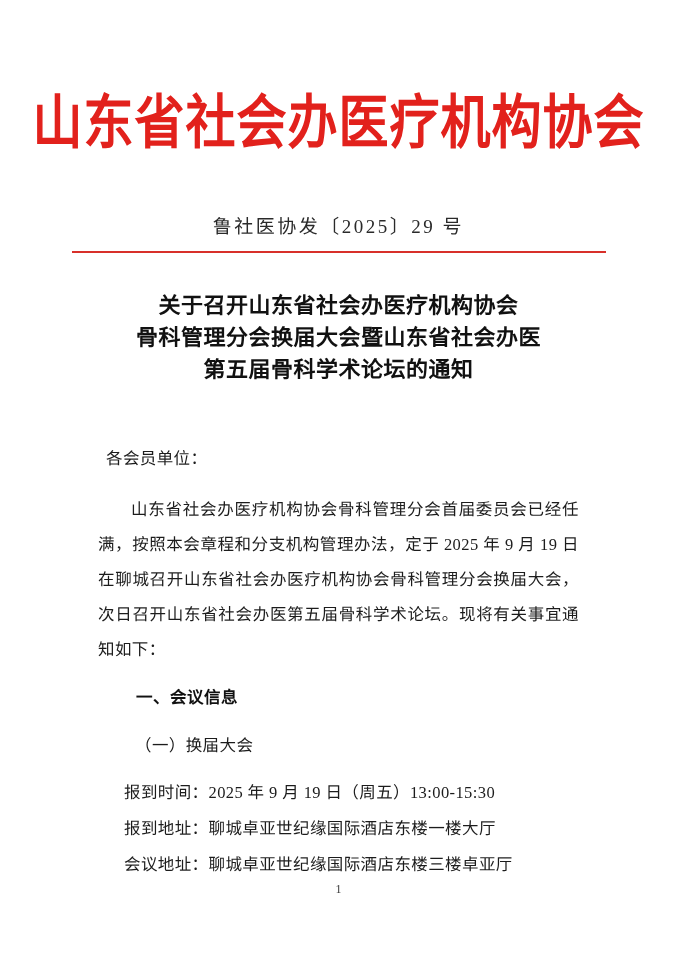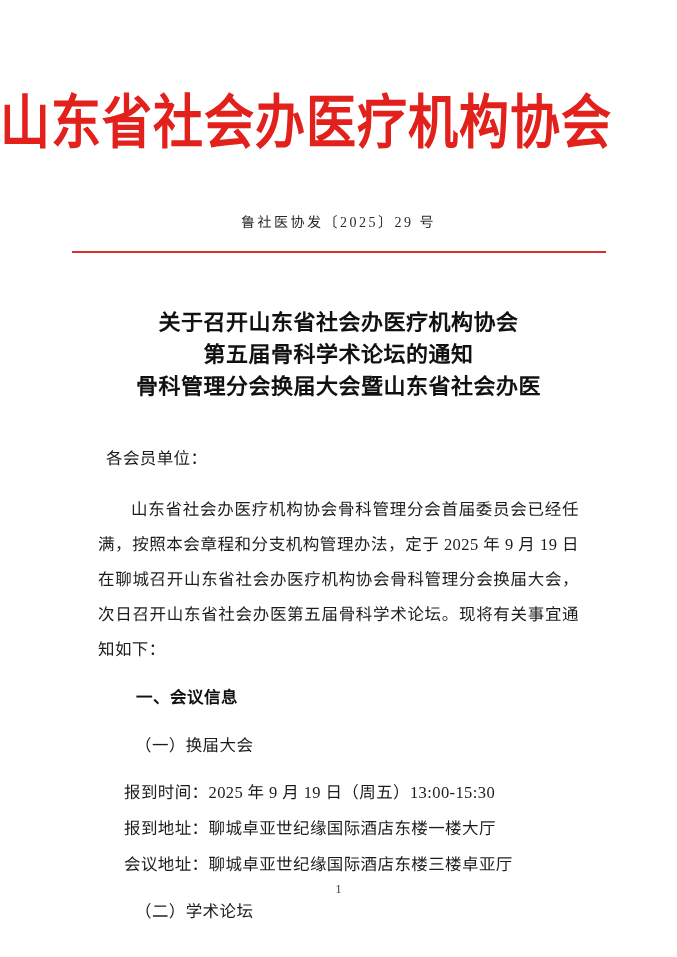--- a/index.html
+++ b/index.html
@@ -30,6 +30,7 @@
     top: 96px;
     left: 0;
     right: 0;
+    text-align: center;
   }
   .masthead-title {
     display: inline-block;

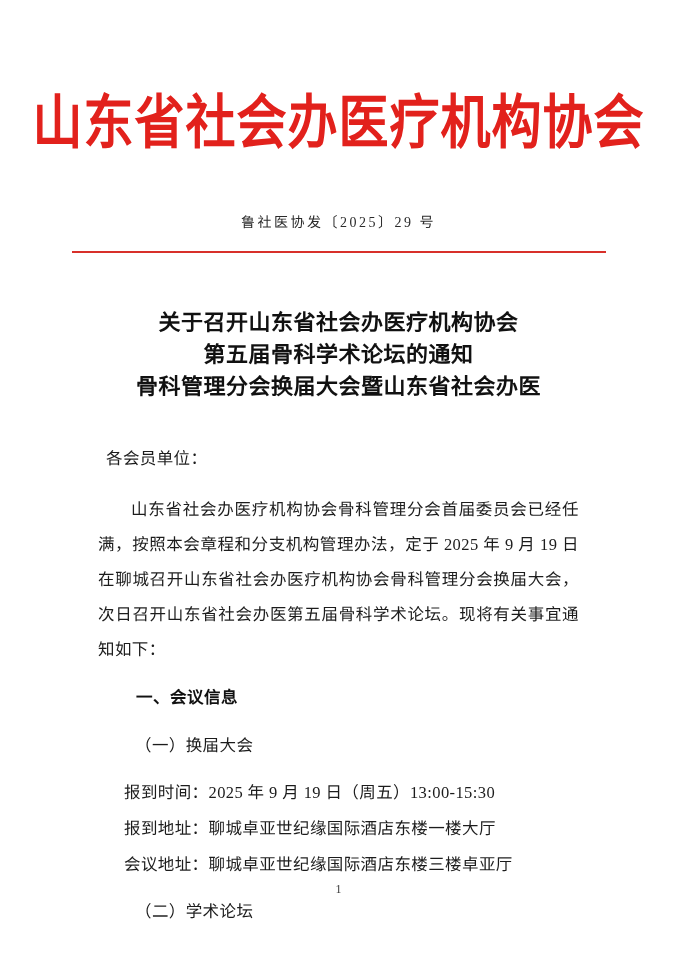--- a/index.html
+++ b/index.html
@@ -53,7 +53,7 @@
     right: 0;
     text-align: center;
     font-family: "Liberation Serif", "DejaVu Serif", serif;
-    font-size: 14px;
+    font-size: 19px;
     letter-spacing: 2.5px;
     color: #2a2a2a;
   }

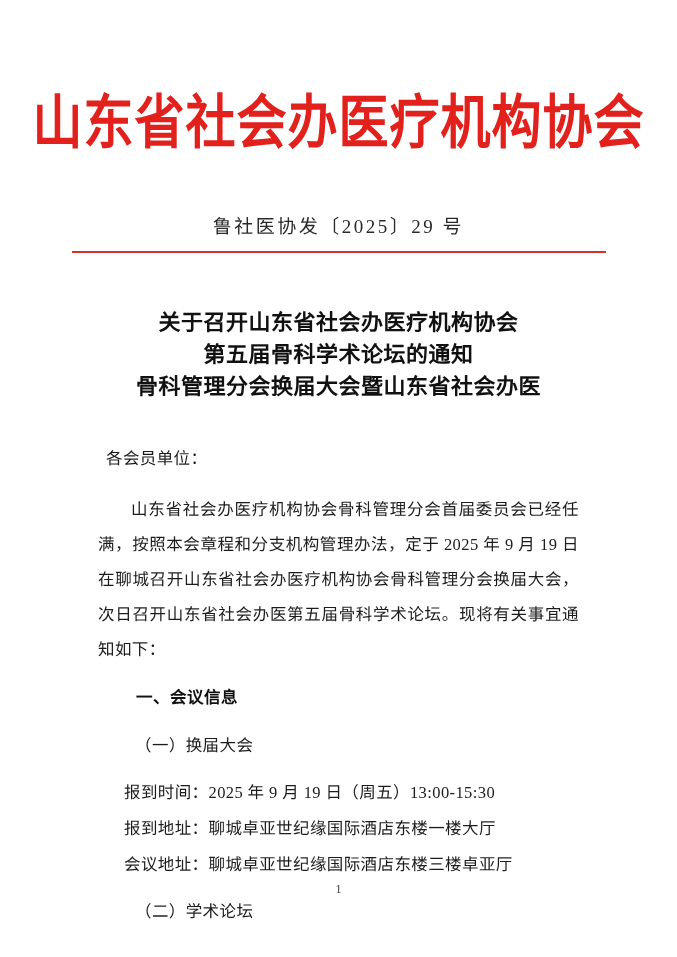--- a/index.html
+++ b/index.html
@@ -71,11 +71,11 @@
   
   .doc-title {
     position: absolute;
-    top: 309px;
+    top: 290px;
     left: 78px;
     width: 521px;
     text-align: center;
-    font-family: Liberation Mono, monospace;
+    font-family: Liberation Sans, sans-serif;
     font-weight: 700;
     font-size: 22px;
     line-height: 32px;

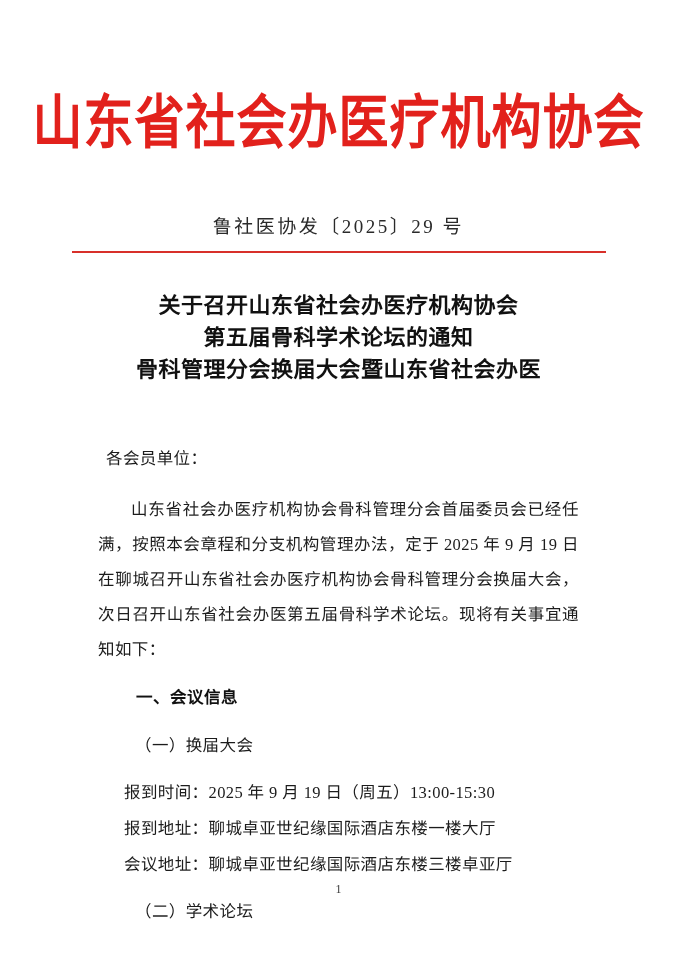--- a/index.html
+++ b/index.html
@@ -149,8 +149,8 @@
 
   <div class="doc-title">
     <span class="tline">关于召开山东省社会办医疗机构协会</span>
+    <span class="tline">骨科管理分会换届大会暨山东省社会办医</span>
     <span class="tline">第五届骨科学术论坛的通知</span>
-    <span class="tline">骨科管理分会换届大会暨山东省社会办医</span>
   </div>
 
   <div class="body-area">

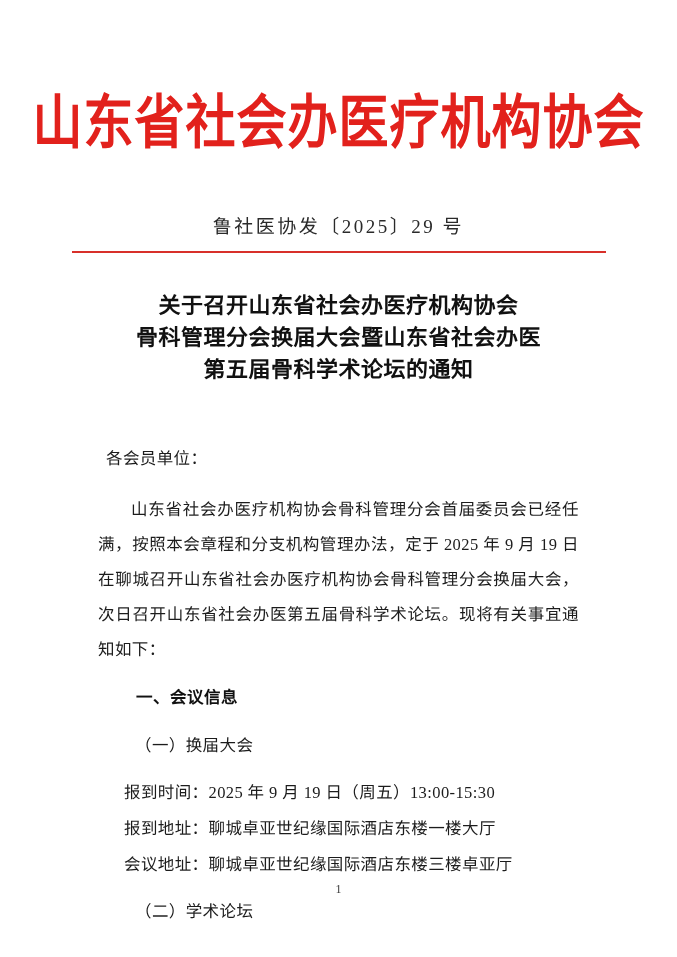--- a/index.html
+++ b/index.html
@@ -170,7 +170,6 @@
 
     <p class="detail-line">会议地址：聊城卓亚世纪缘国际酒店东楼三楼卓亚厅</p>
 
-    <p class="subsection">（二）学术论坛</p>
 
   </div>
 

